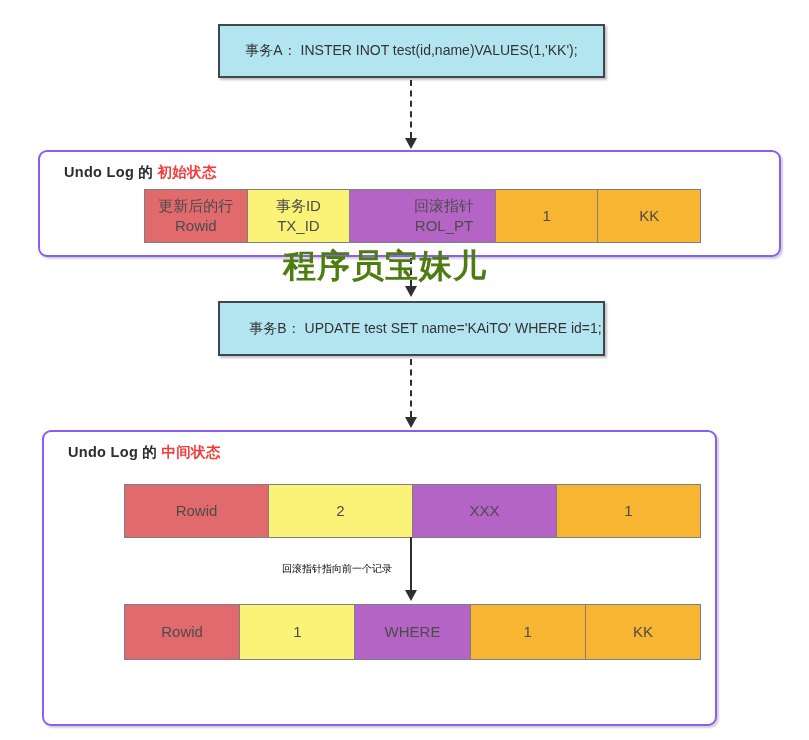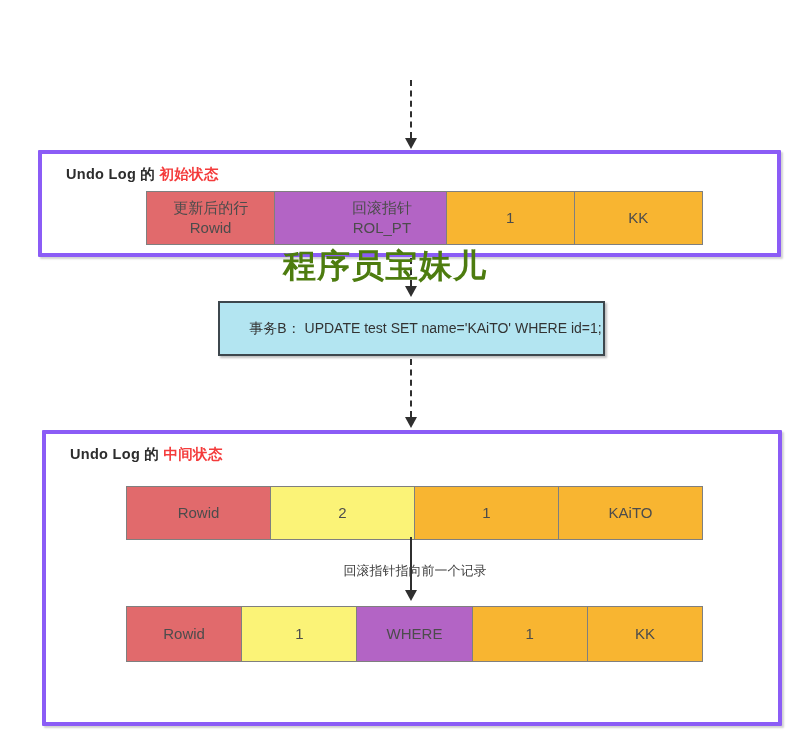--- a/index.html
+++ b/index.html
@@ -134,6 +134,9 @@
 
 <div class="canvas">
 
+  <div class="txn-box" id="txn-a">
+    <span>事务A： INSTER INOT test(id,name)VALUES(1,'KK');</span>
+  </div>
 
   <div class="varrow" id="arrow-1">
     <div class="line"></div>

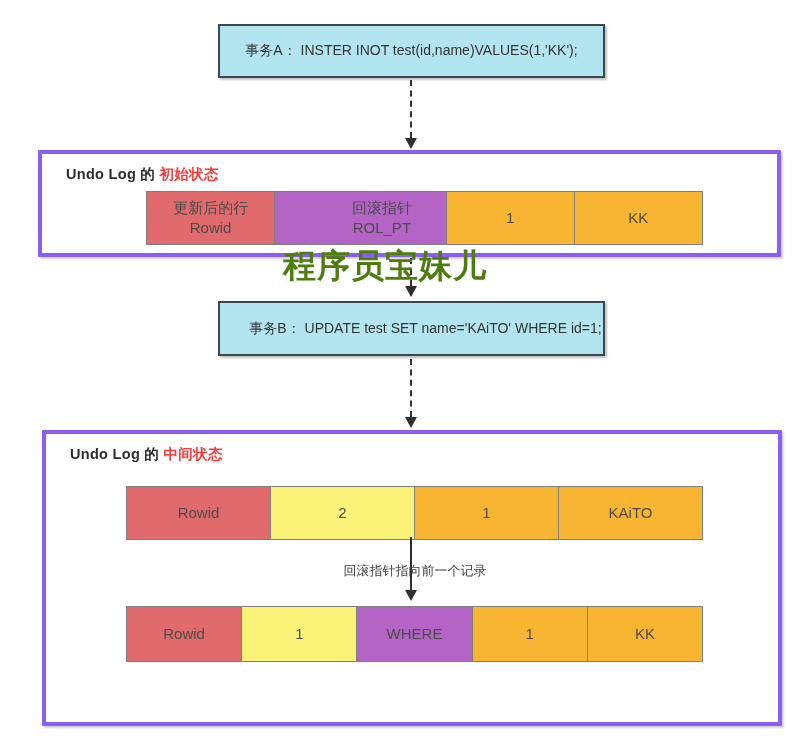--- a/index.html
+++ b/index.html
@@ -35,8 +35,8 @@
   .undo-container {
     position: absolute;
     background: #ffffff;
-    border: 4px solid #8b5cf6;
-    border-radius: 1px;
+    border: 2px solid #8b5cf6;
+    border-radius: 9px;
     box-shadow: 2px 2px 2px rgba(0,0,0,0.18);
     z-index: 1;
   }

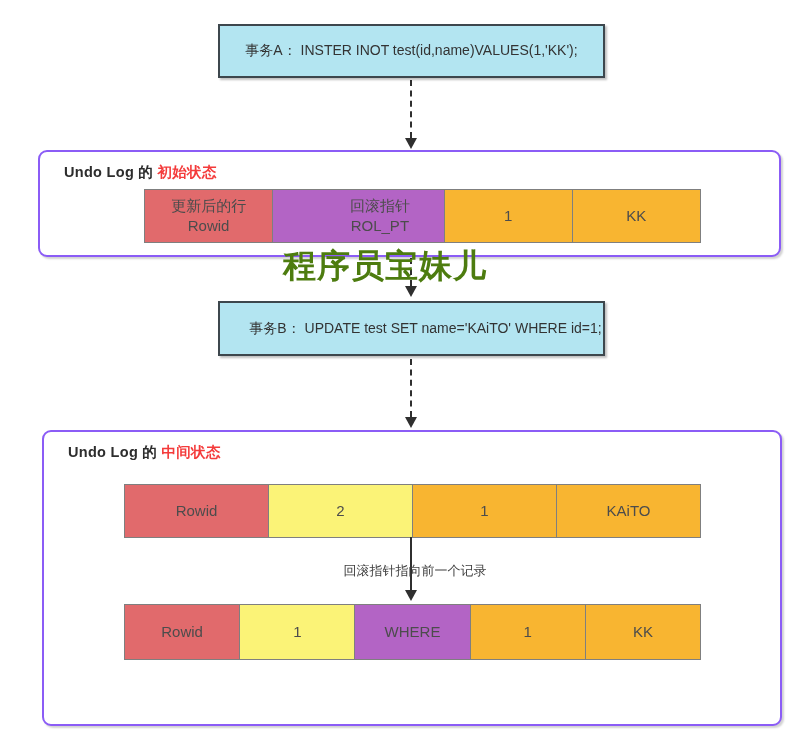--- a/index.html
+++ b/index.html
@@ -152,6 +152,10 @@
         <span>更新后的行</span>
         <span>Rowid</span>
       </div>
+      <div class="cell" style="background: rgb(251, 243, 119);">
+        <span>事务ID</span>
+        <span>TX_ID</span>
+      </div>
       <div class="cell" style="background: rgb(179, 100, 197); padding-left: 43px;">
         <span>回滚指针</span>
         <span>ROL_PT</span>

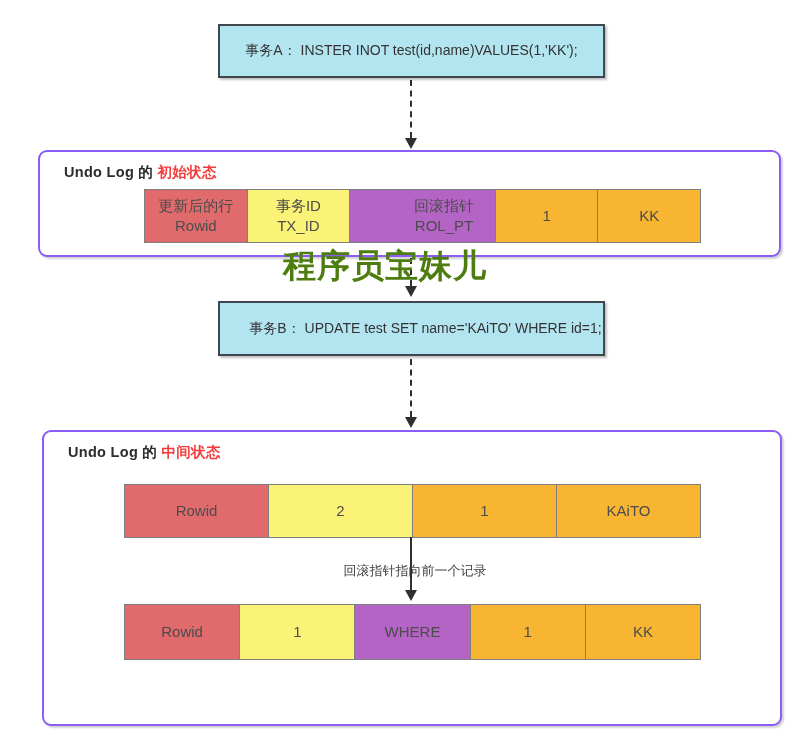--- a/index.html
+++ b/index.html
@@ -41,7 +41,7 @@
     z-index: 1;
   }
   #undo-initial { left: 38px; top: 150px; width: 743px; height: 107px; }
-  #undo-middle  { left: 42px; top: 430px; width: 740px; height: 296px; }
+  #undo-middle  { left: 42px; top: 430px; width: 675px; height: 296px; }
 
   .undo-title {
     position: absolute;

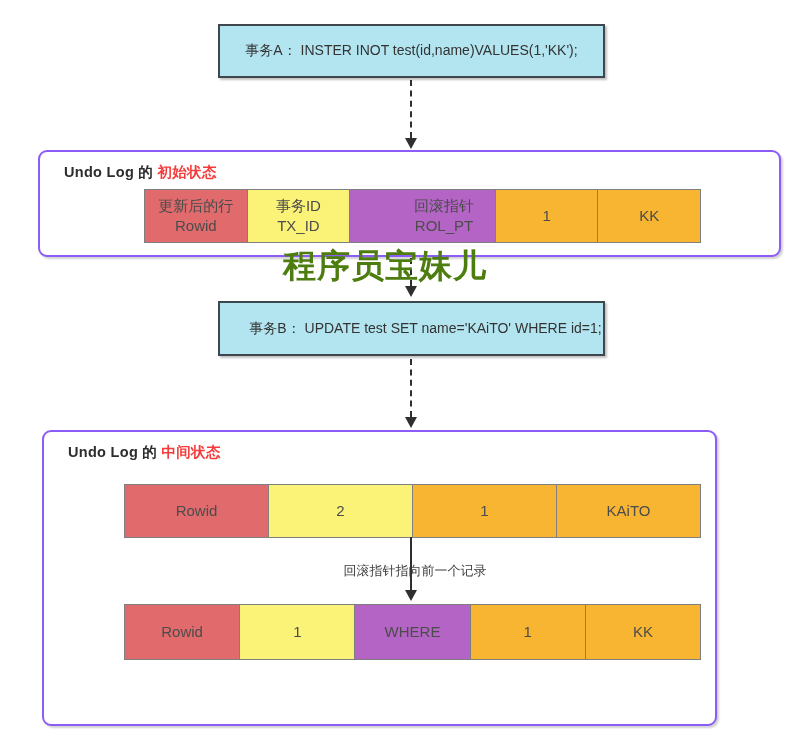--- a/index.html
+++ b/index.html
@@ -196,6 +196,9 @@
       <div class="cell" style="background: rgb(251, 243, 119);">
         <span>2</span>
       </div>
+      <div class="cell" style="background: rgb(179, 100, 197);">
+        <span>XXX</span>
+      </div>
       <div class="cell" style="background: rgb(248, 181, 49);">
         <span>1</span>
       </div>

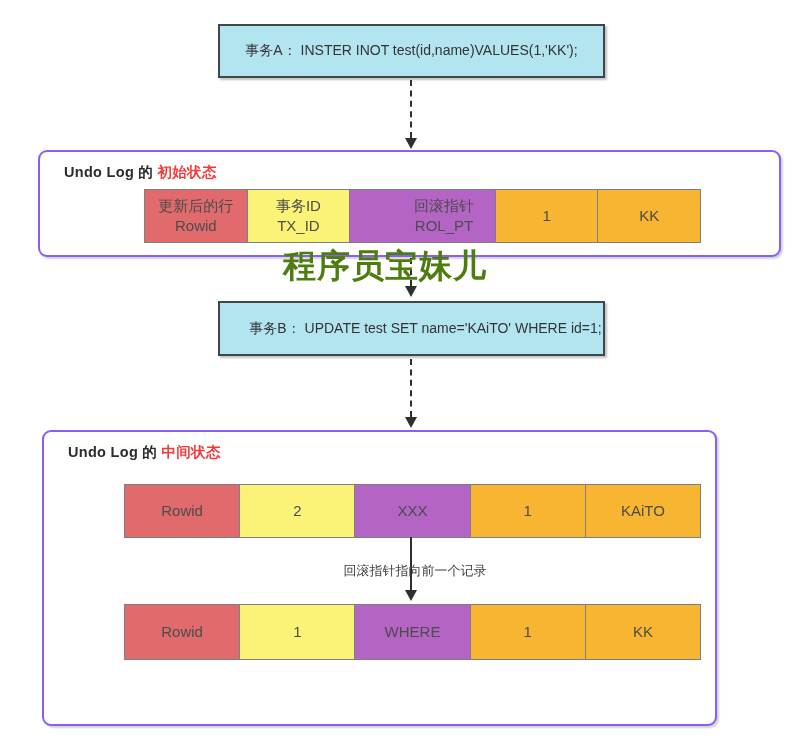--- a/index.html
+++ b/index.html
@@ -202,9 +202,6 @@
       <div class="cell" style="background: rgb(248, 181, 49);">
         <span>1</span>
       </div>
-      <div class="cell" style="background: rgb(248, 181, 49);">
-        <span>KAiTO</span>
-      </div>
     </div>
     <div class="record-row" id="row-mid-2">
       <div class="cell" style="background: rgb(225, 106, 108);">

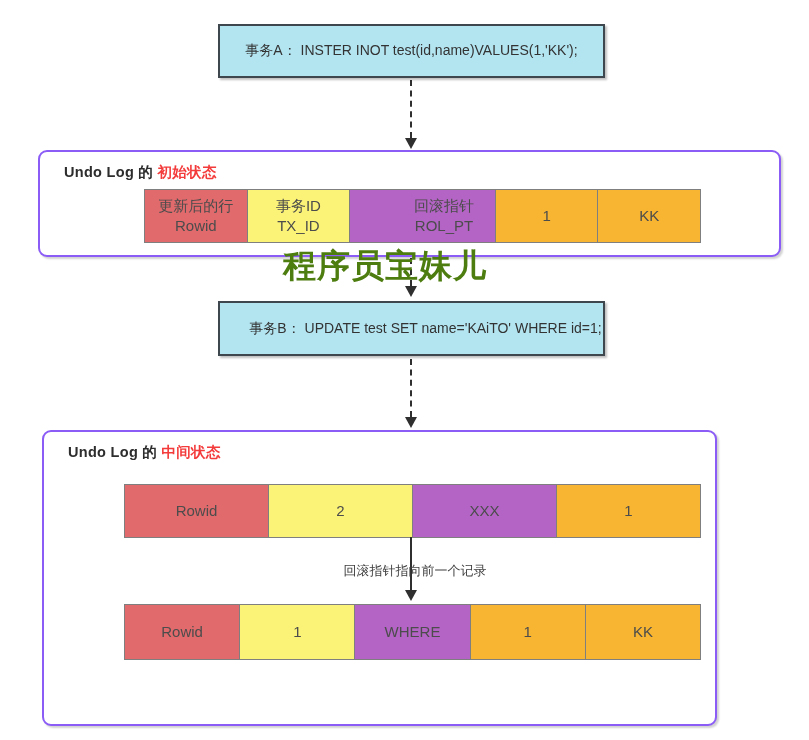--- a/index.html
+++ b/index.html
@@ -111,9 +111,8 @@
     left: 282px;
     top: 562px;
     width: 266px;
-    text-align: center;
-    font-size: 13px;
-    color: #404040;
+    font-size: 10px;
+    color: #000000;
     z-index: 3;
   }
 

